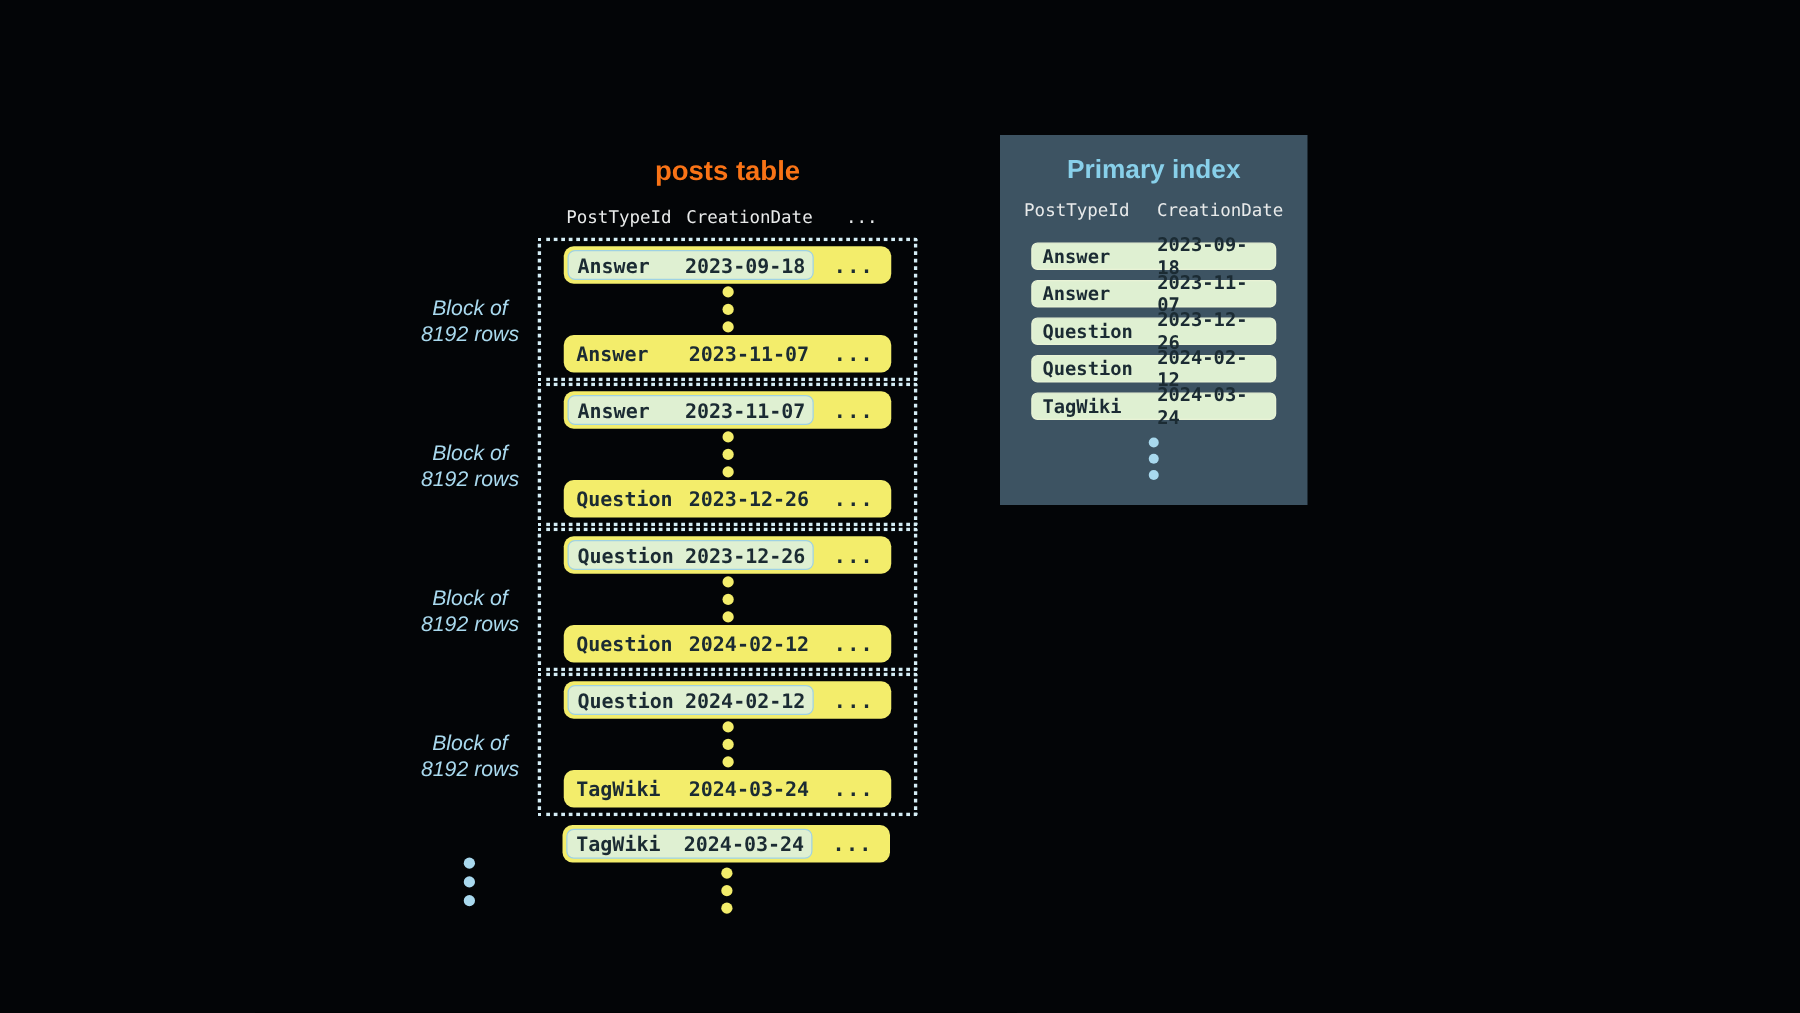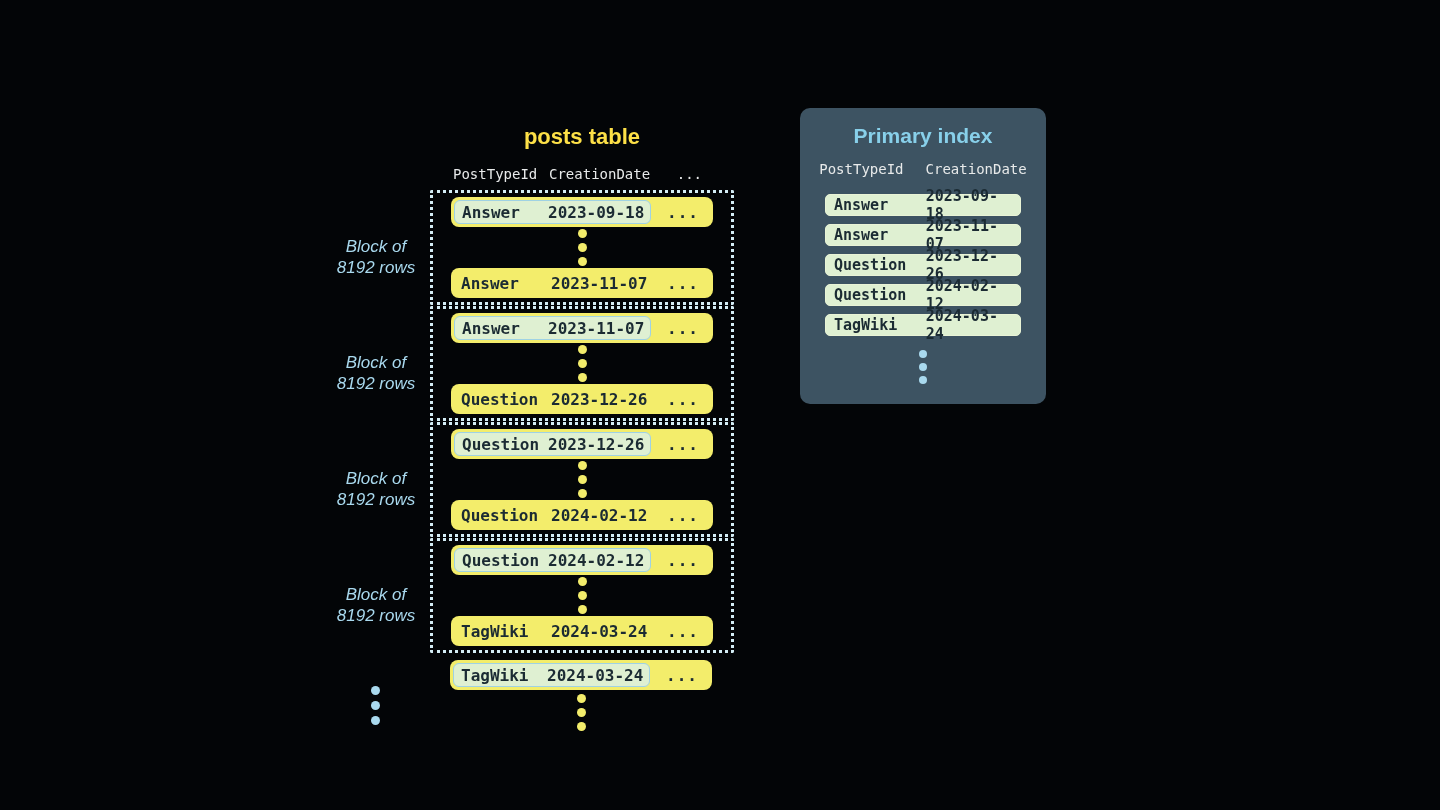--- a/index.html
+++ b/index.html
@@ -12,7 +12,7 @@
   
   .pt-title {
     position:absolute; left:430px; top:124px; width:304px;
-    text-align:center; color:#fde047;
+    text-align:center; color:#f97316;
     font-family:"Liberation Sans", sans-serif;
     font-weight:bold; font-size:22px;
   }

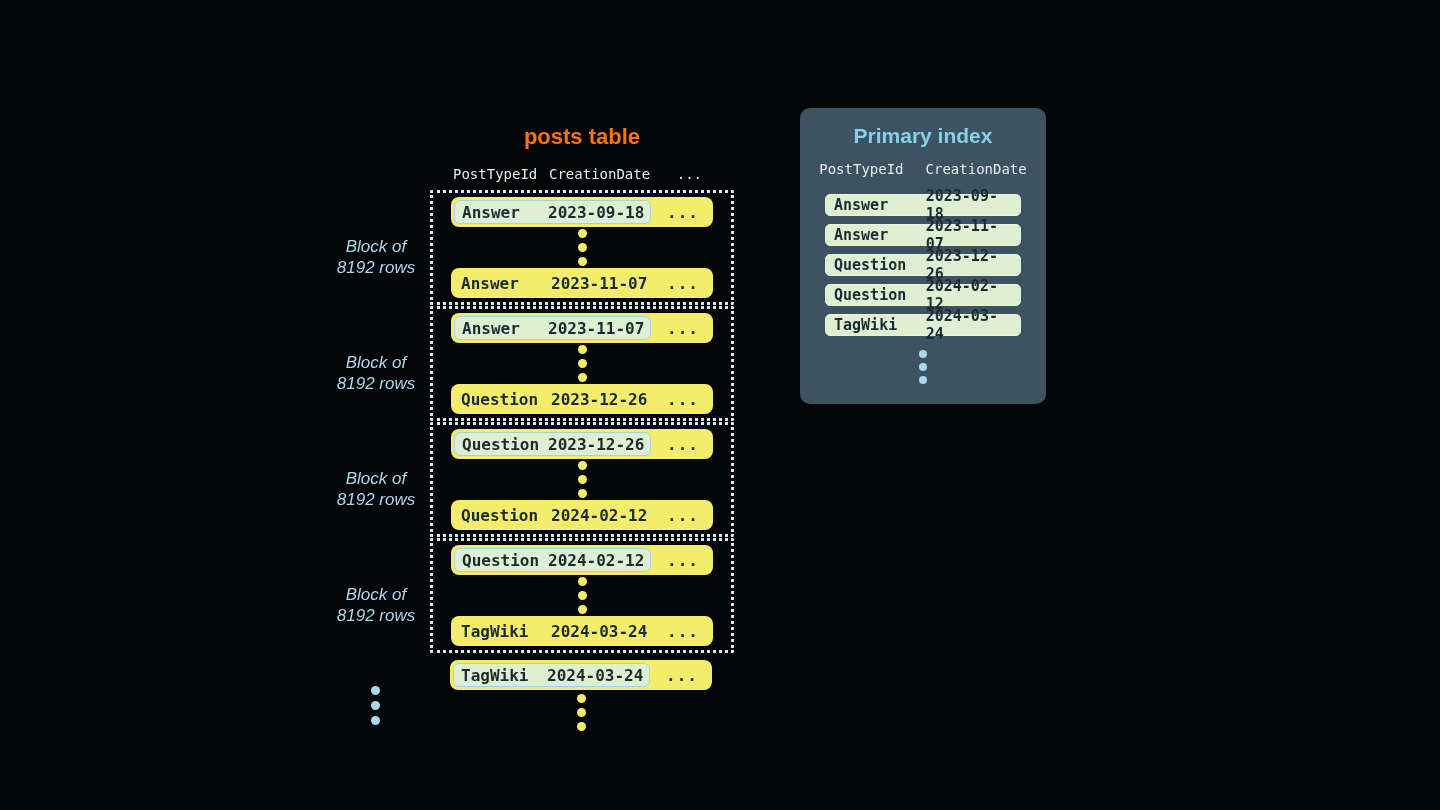--- a/index.html
+++ b/index.html
@@ -66,7 +66,7 @@
   
   .panel {
     position:absolute; left:800px; top:108px; width:246px; height:296px;
-    background:#3d5362; border-radius:10px;
+    background:#3d5362; border-radius:0;
   }
   .panel-title {
     margin-top:16px; text-align:center; color:#88d0ea;

